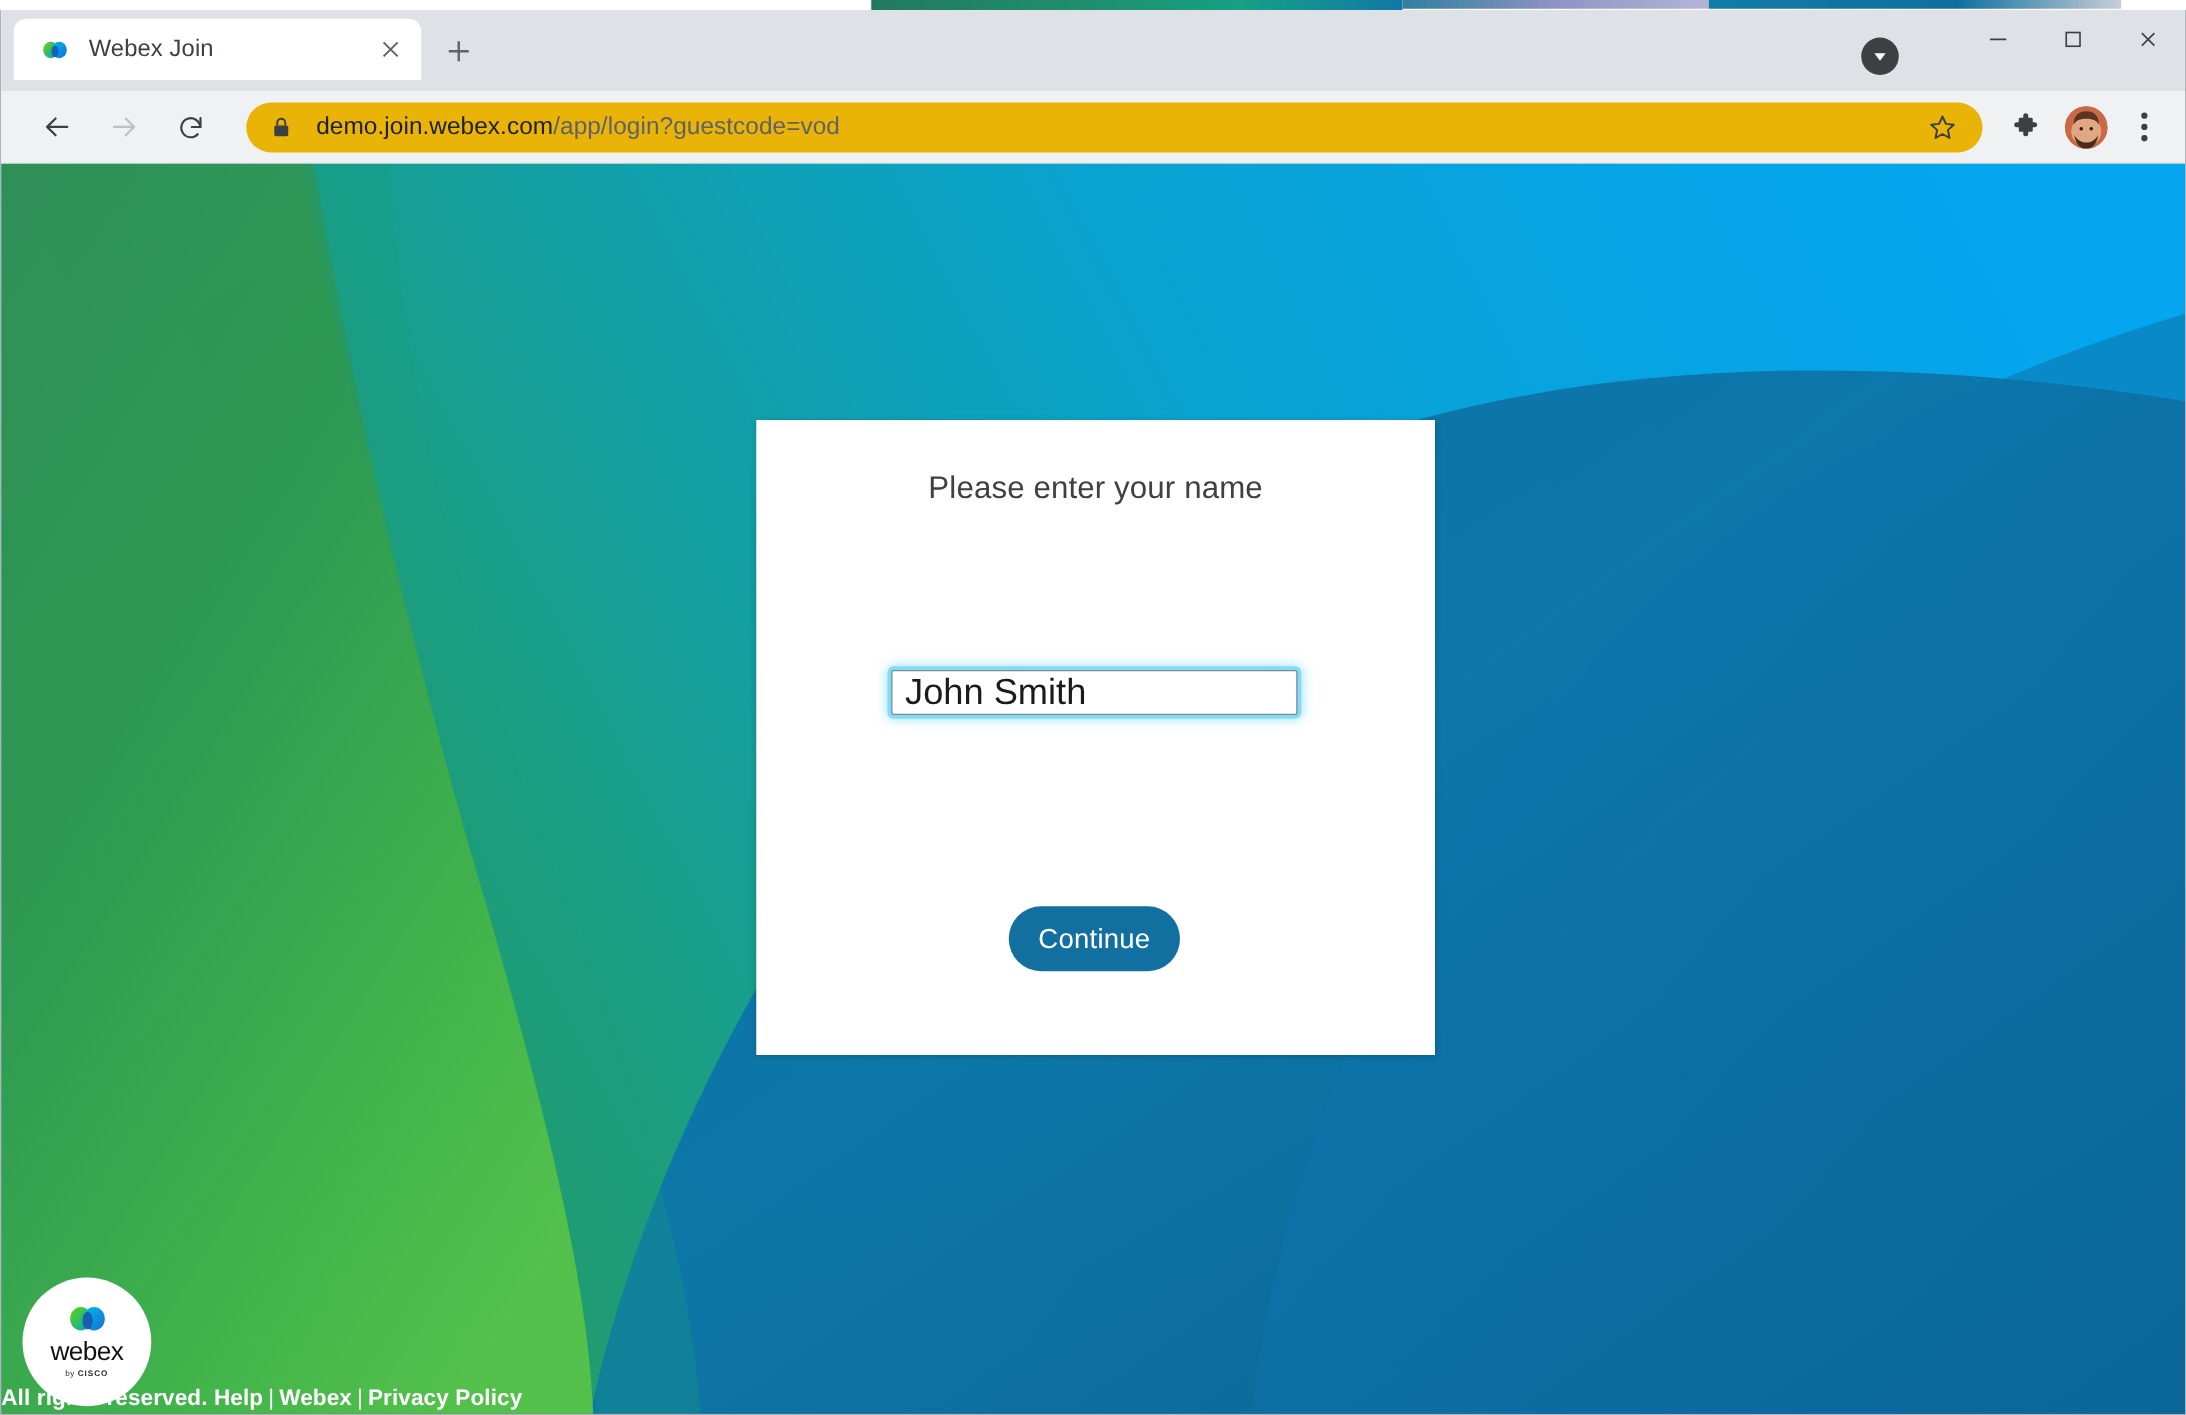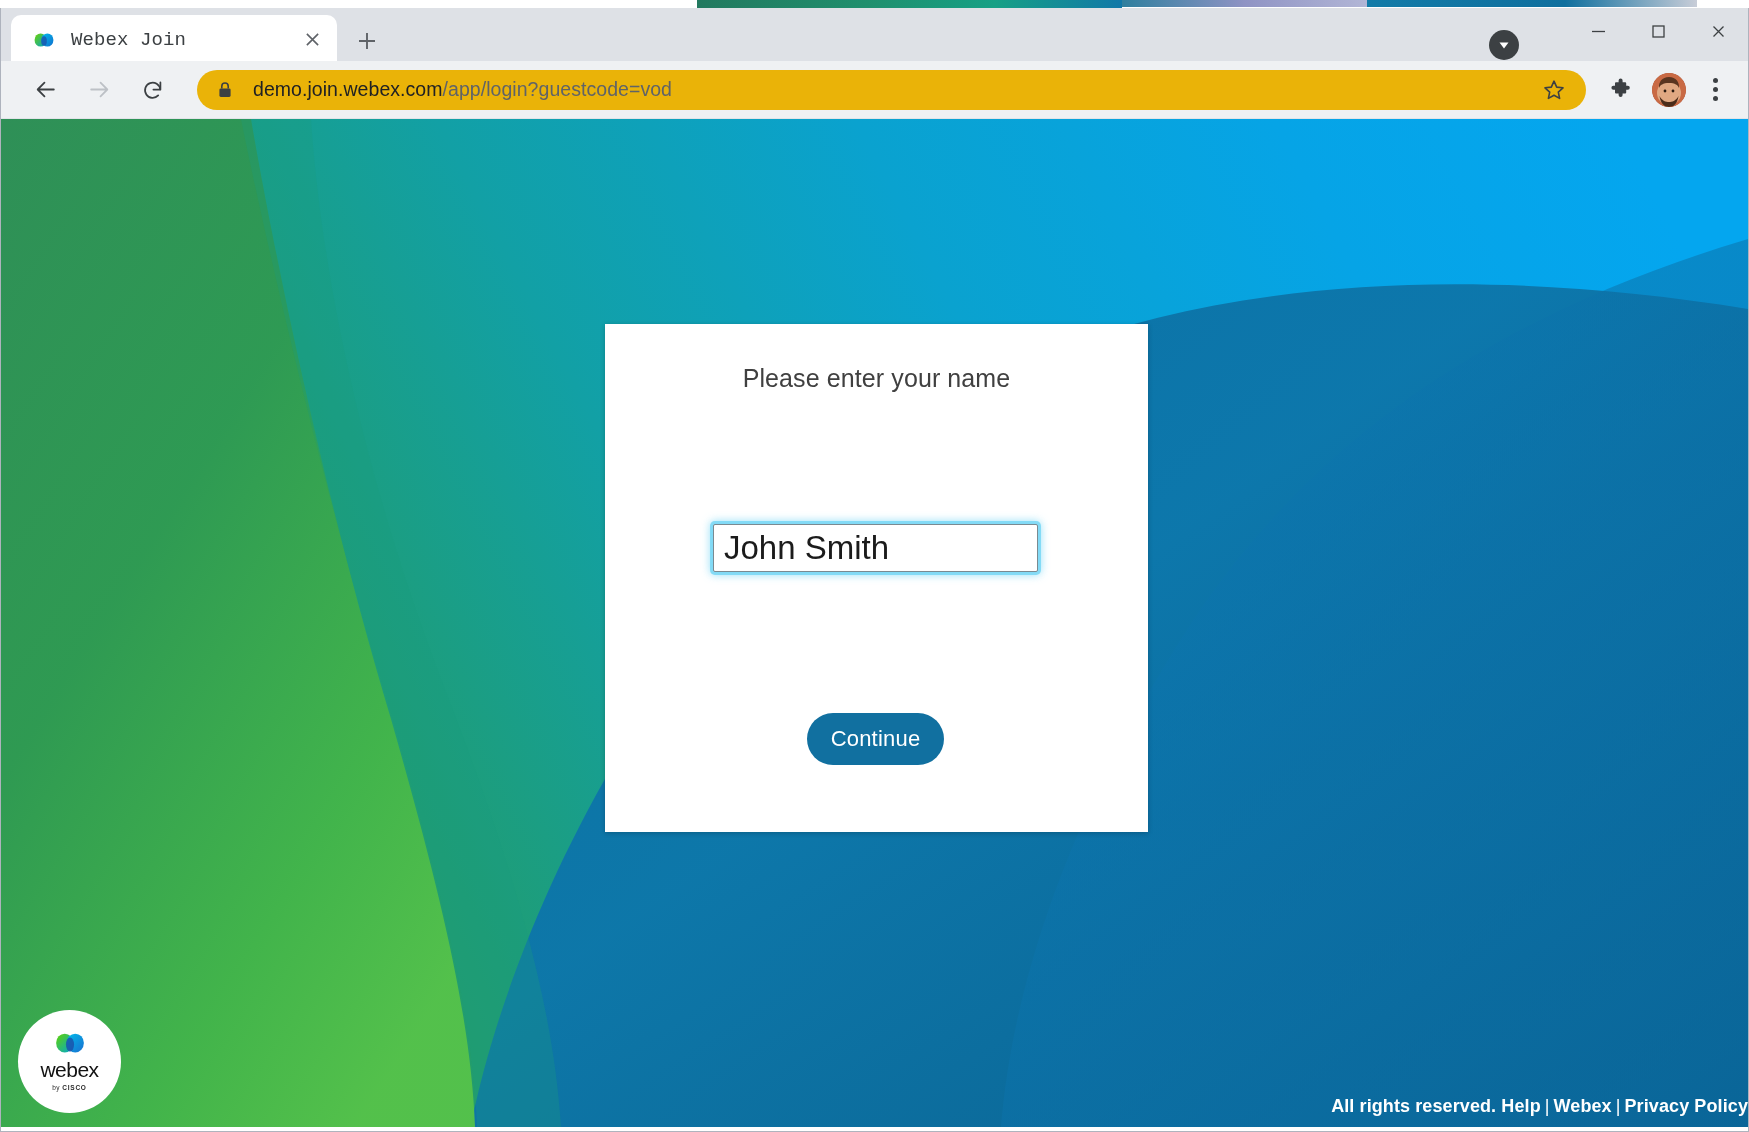--- a/index.html
+++ b/index.html
@@ -66,9 +66,8 @@
   
   .tabstrip {
     position: relative;
-    height: 53px;
+    height: 65px;
     background: #dee1e6;
-    font-family: Liberation Mono, monospace;
   }
 
   .tab {

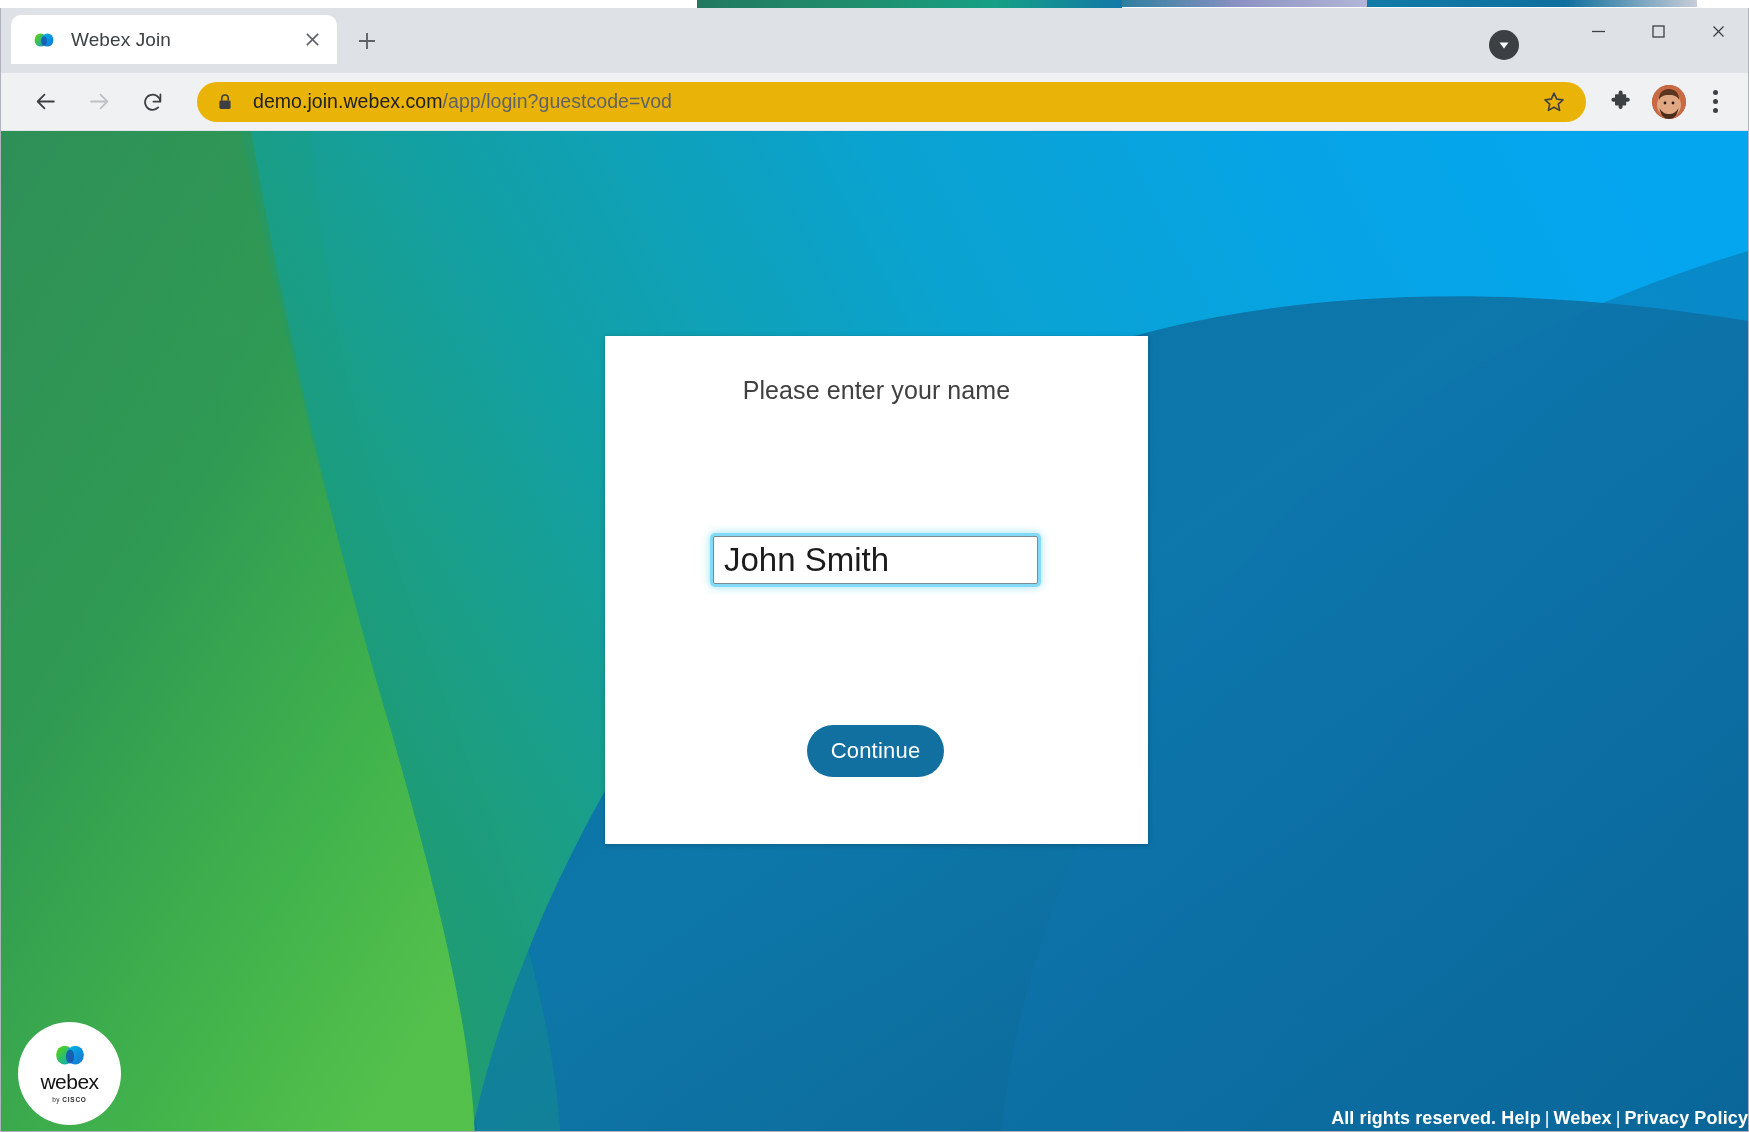--- a/index.html
+++ b/index.html
@@ -278,8 +278,8 @@
 
   .name-input {
     width: 100%;
-    height: 48px;
-    font-size: 33px;
+    height: 36px;
+    font-size: 29px;
     font-family: "Liberation Sans", sans-serif;
     color: #1b1b1b;
     padding: 0 10px;

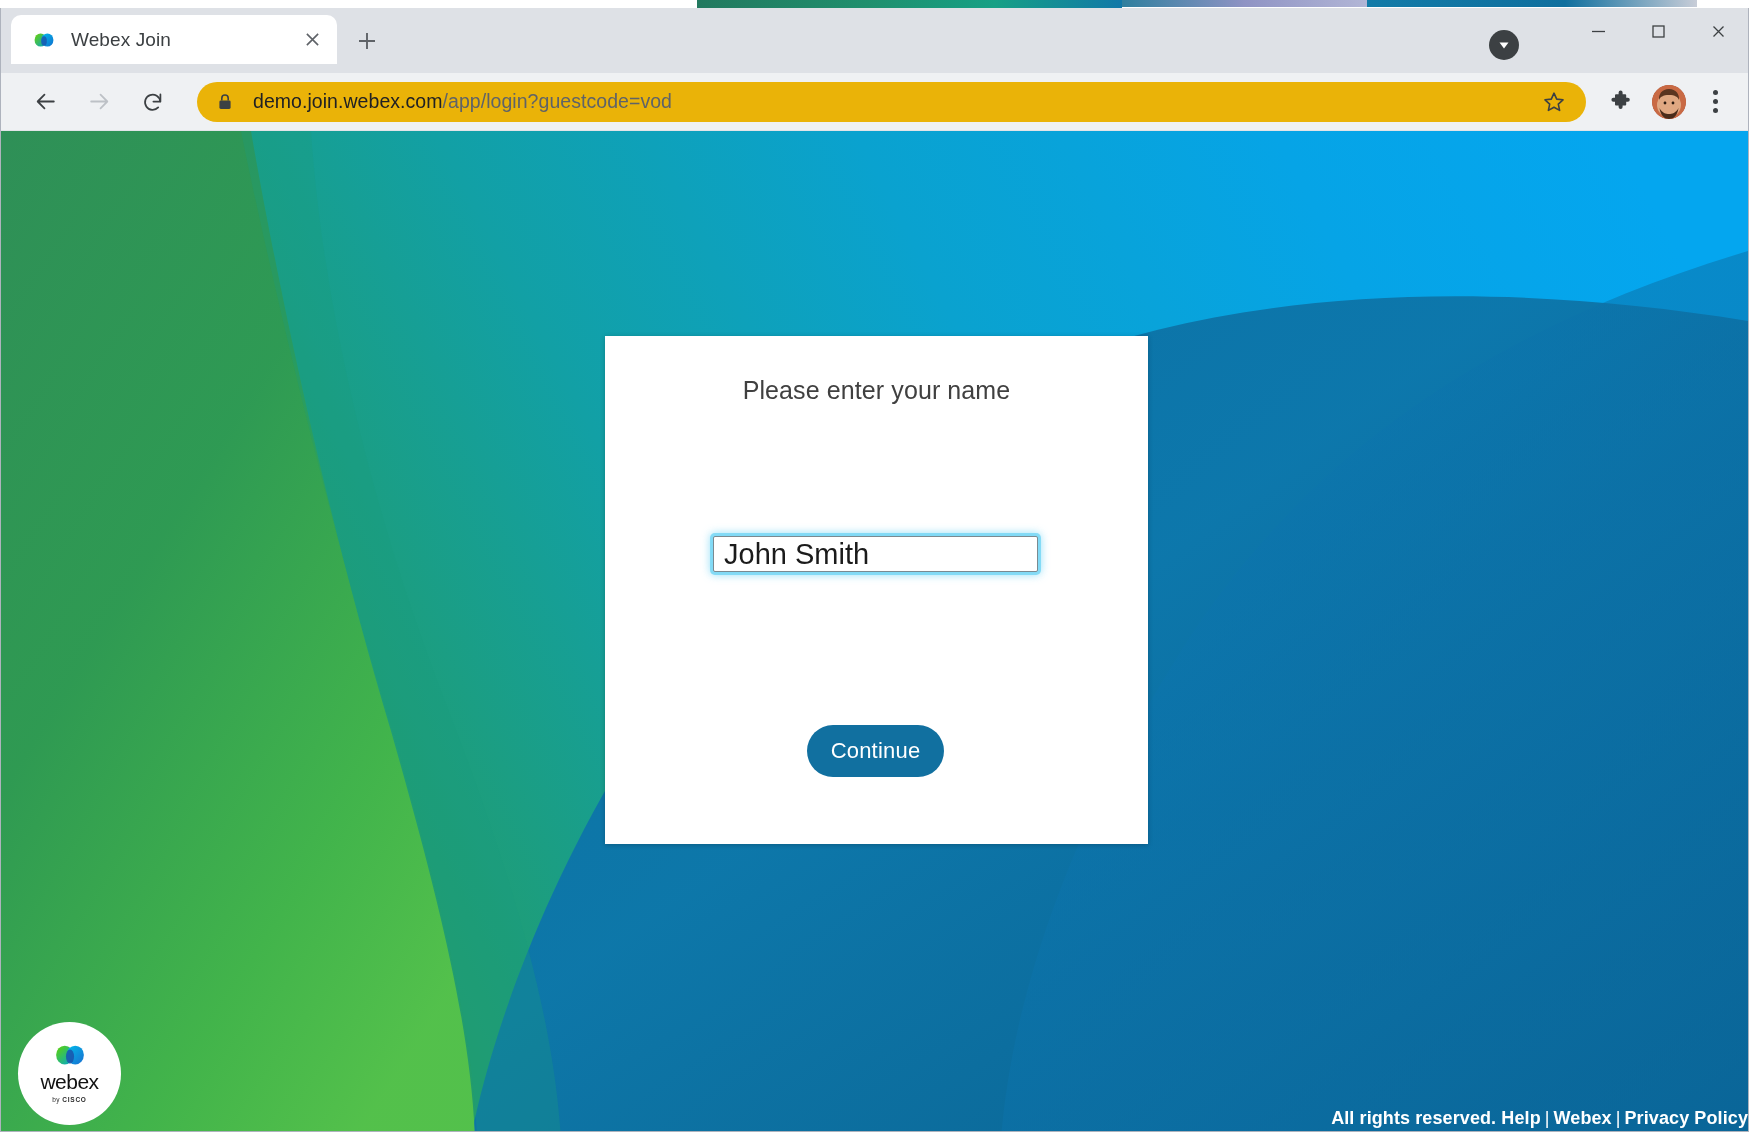--- a/index.html
+++ b/index.html
@@ -344,7 +344,7 @@
     left: 0;
     bottom: 10px;
     width: 100%;
-    text-align: right;
+    text-align: left;
     font-size: 18px;
     font-weight: bold;
     color: #ffffff;

